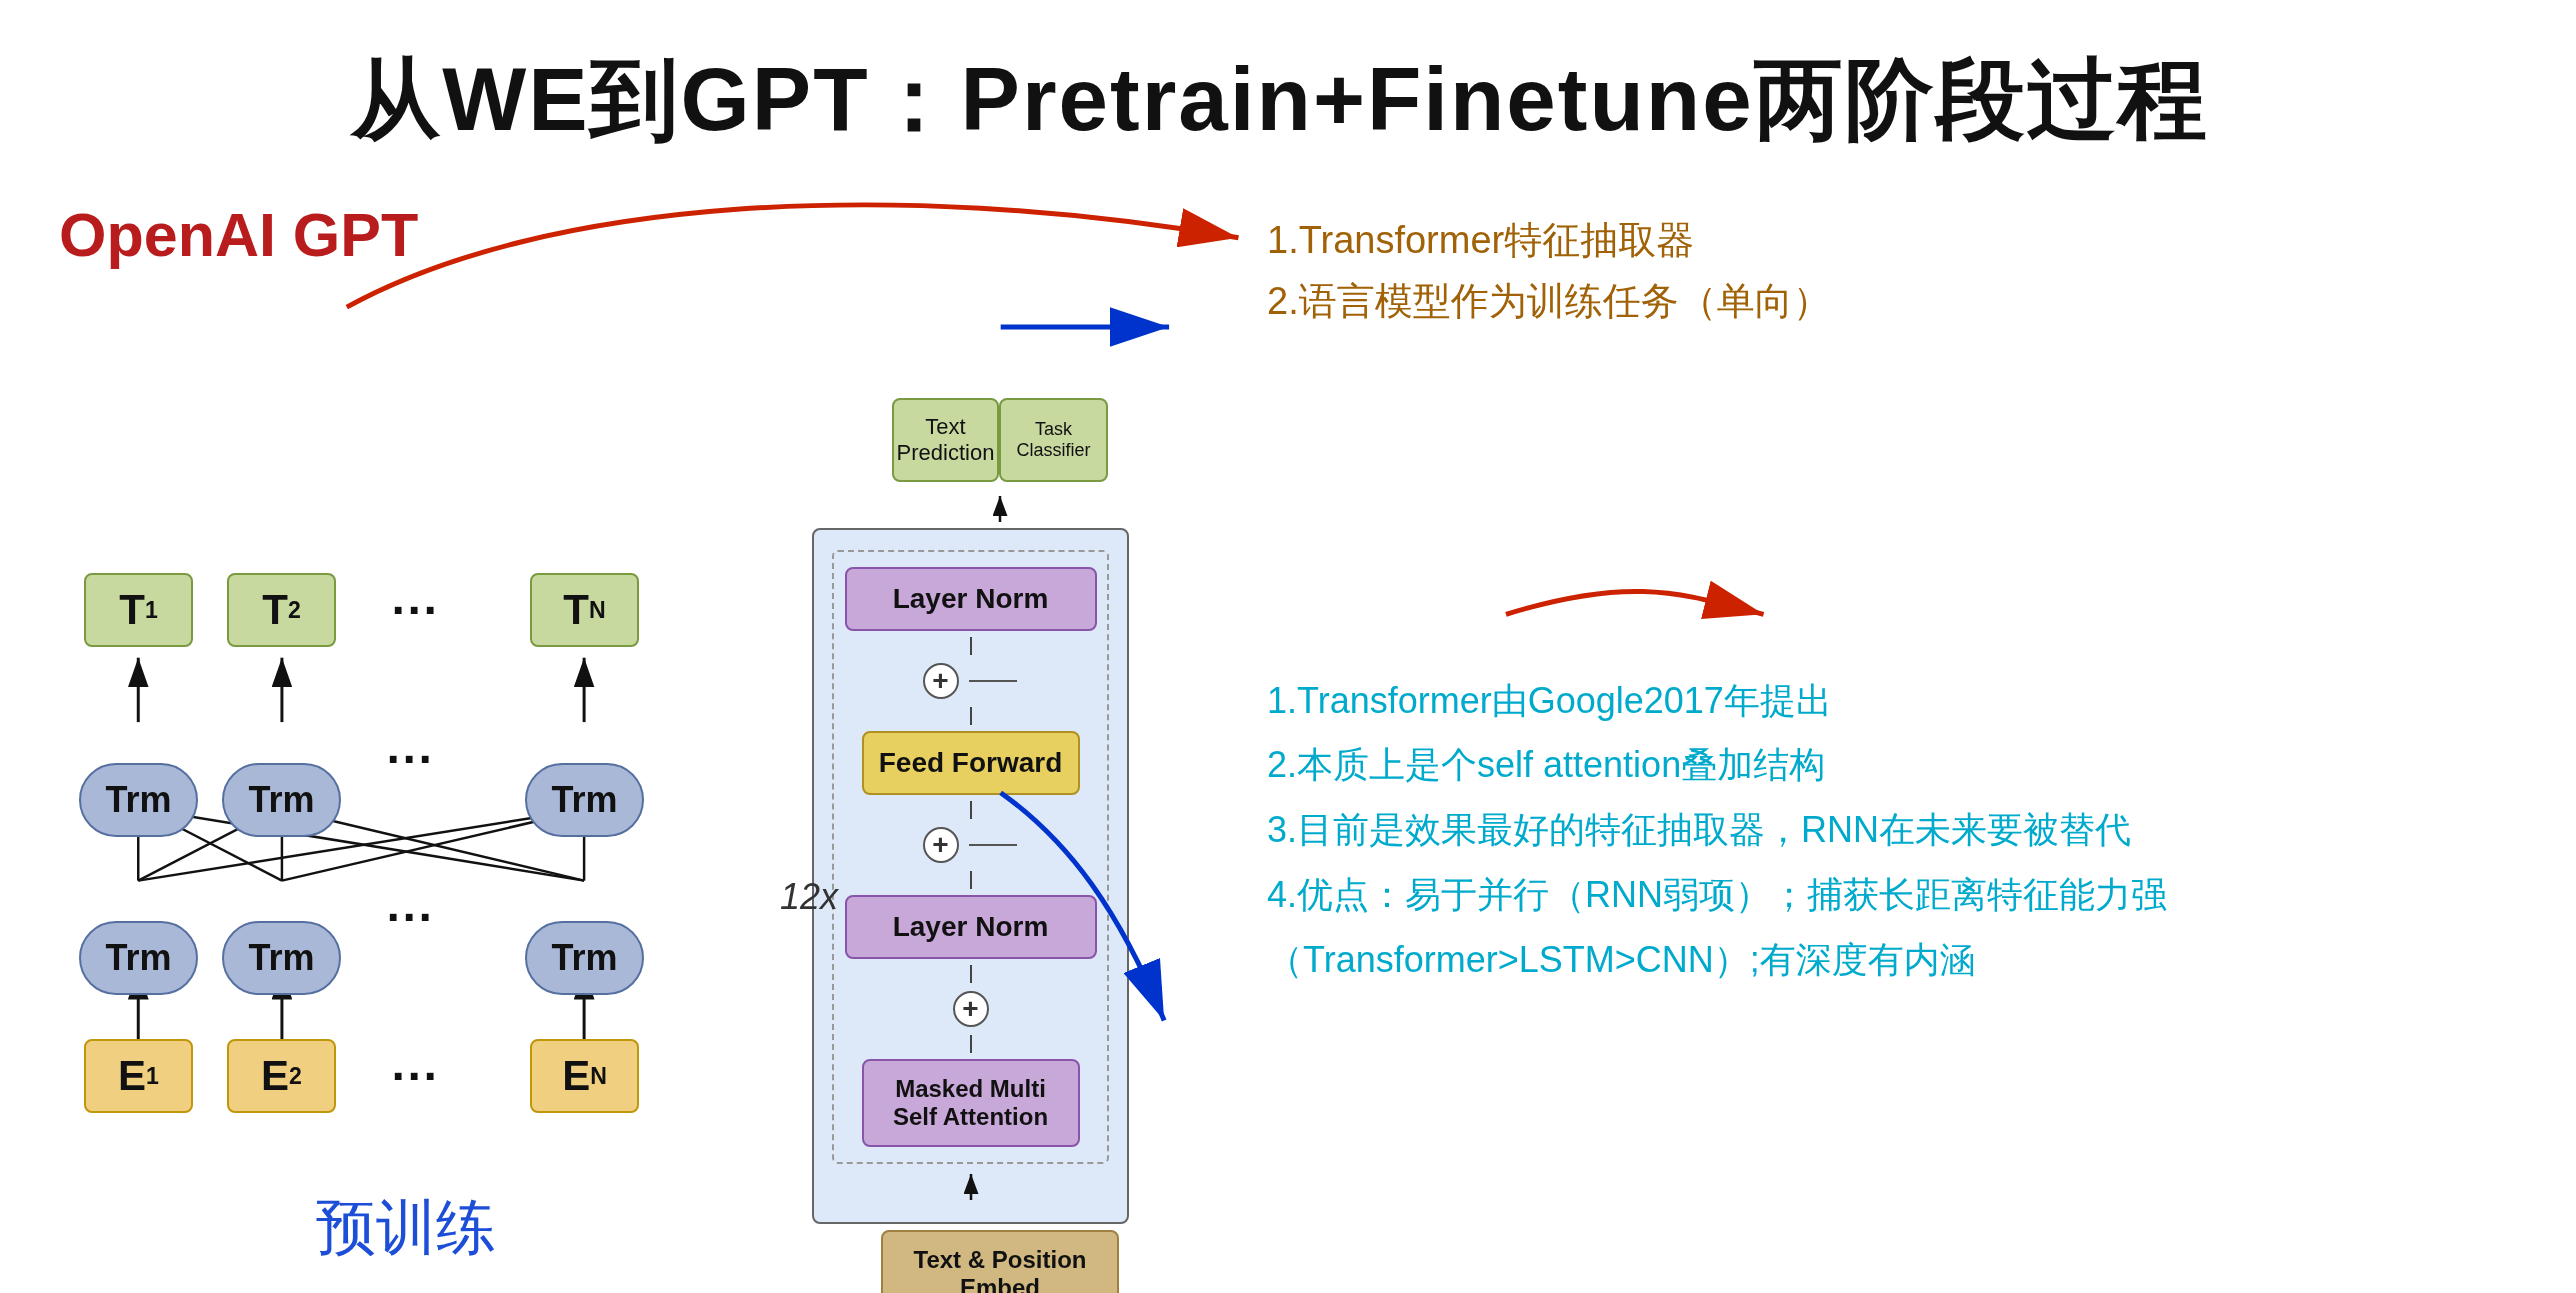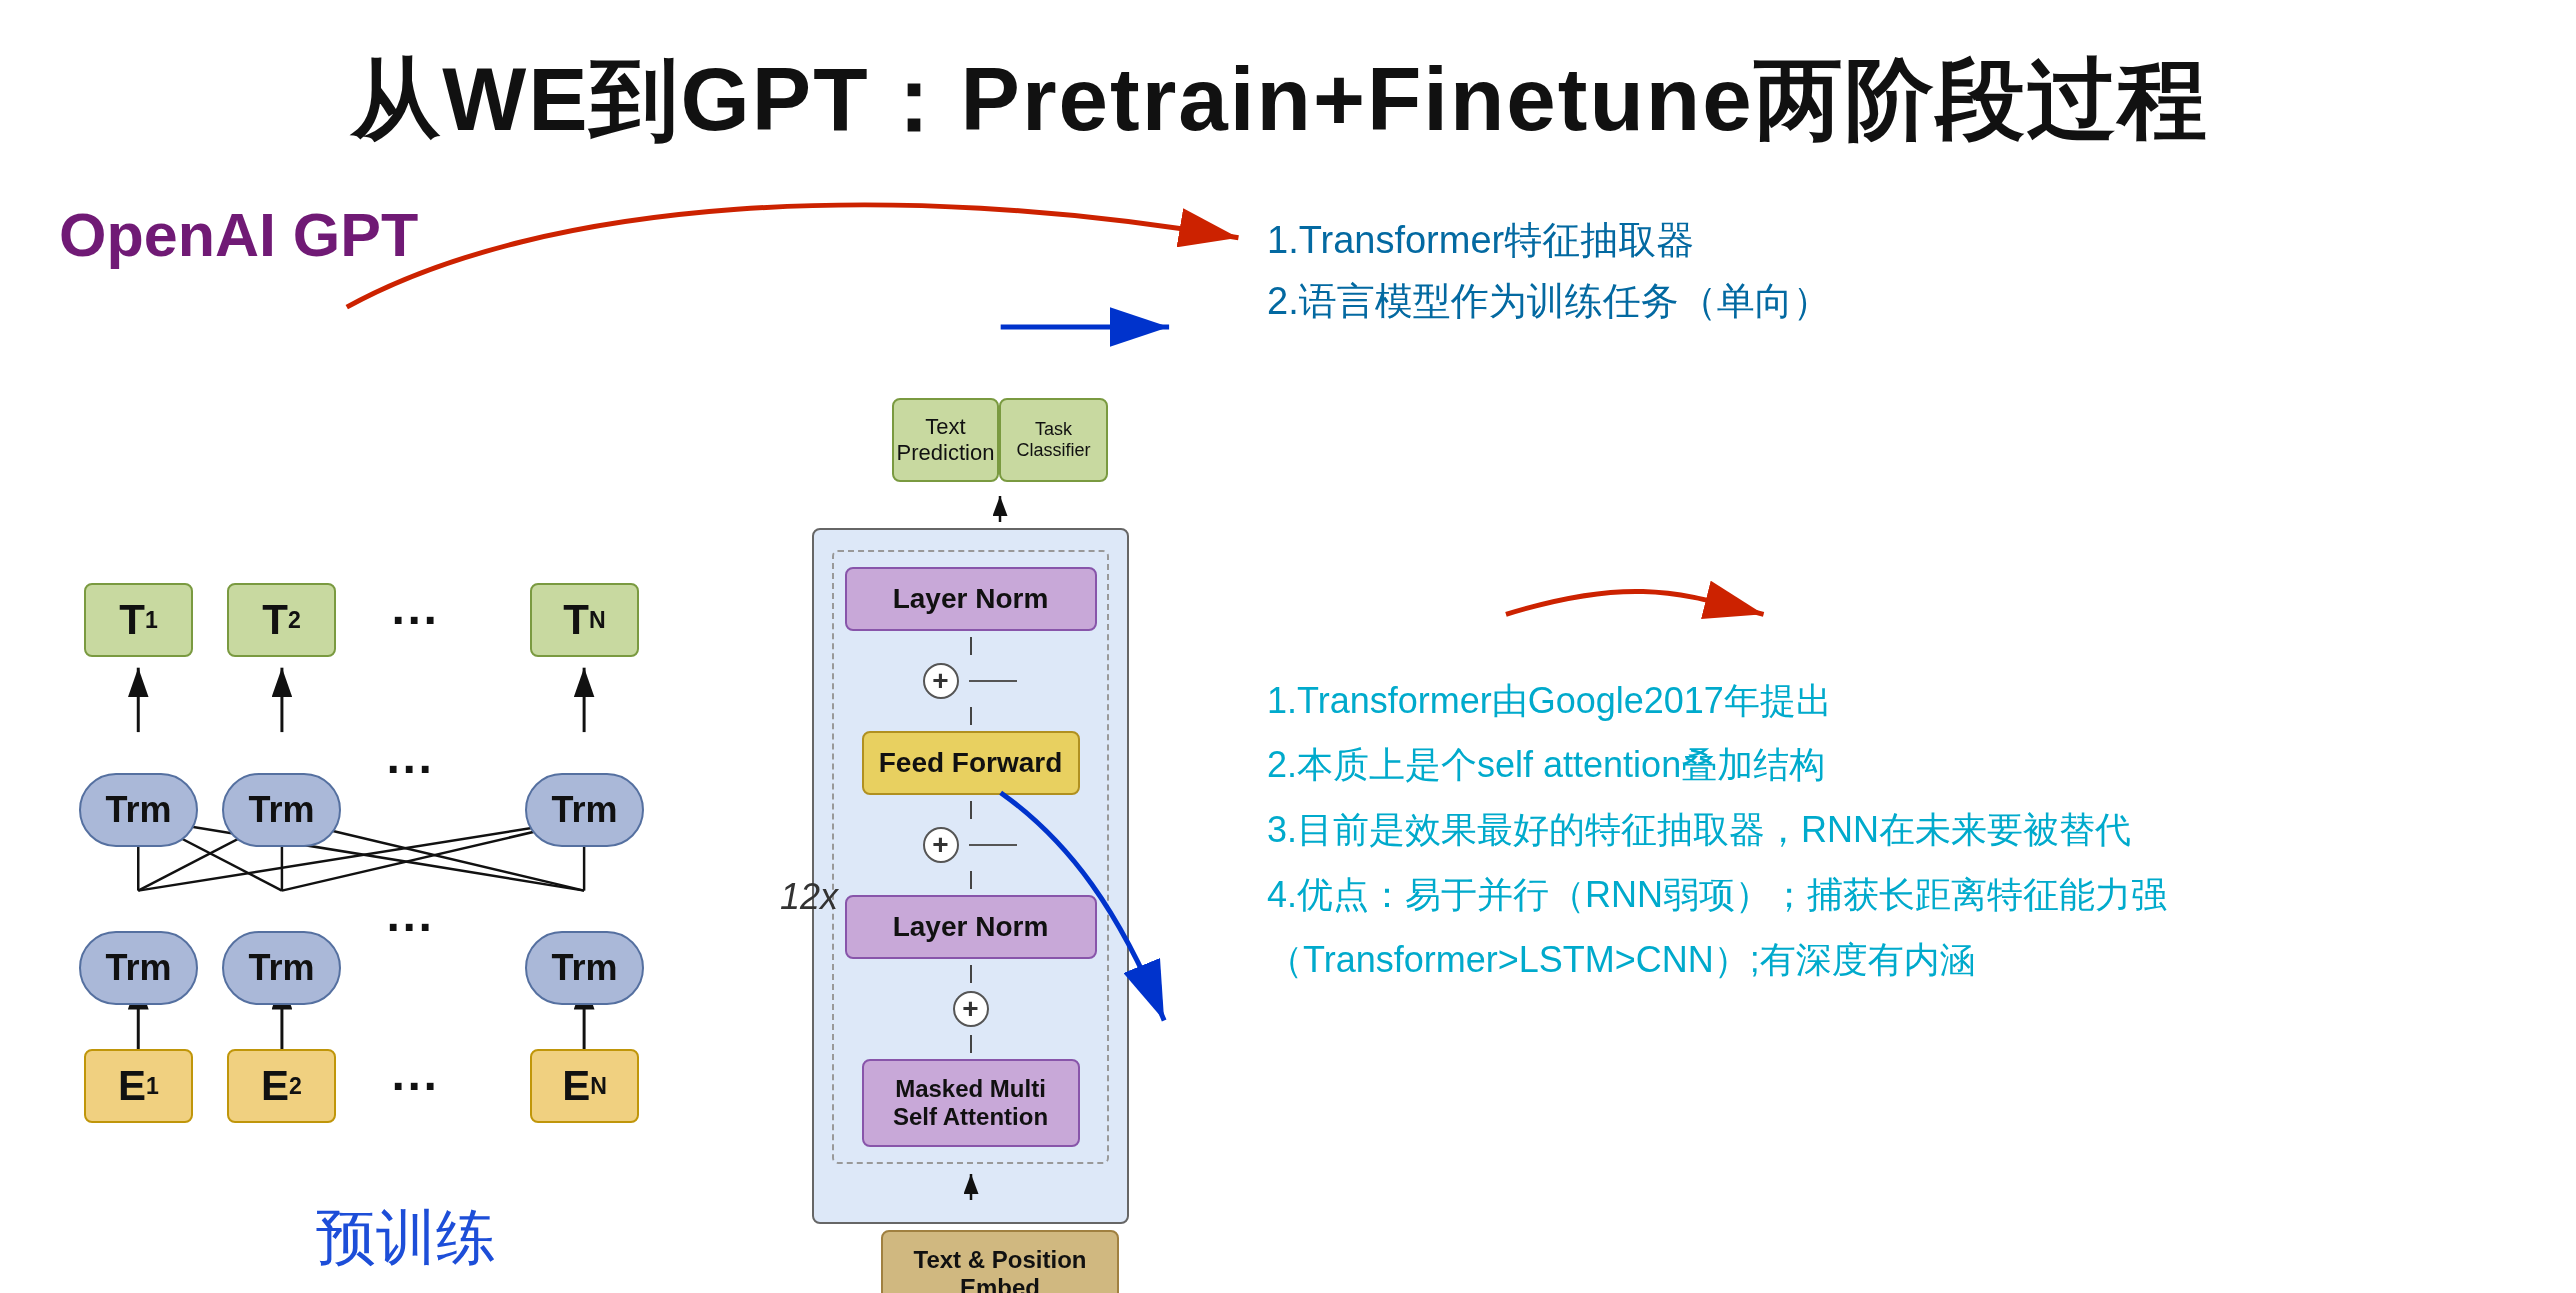--- a/index.html
+++ b/index.html
@@ -41,8 +41,8 @@
     .openai-label {
       font-size: 61px;
       font-weight: bold;
-      color: #701a75;
-      margin-bottom: 26px;
+      color: #b91c1c;
+      margin-bottom: 16px;
       font-family: 'Arial', sans-serif;
     }
 

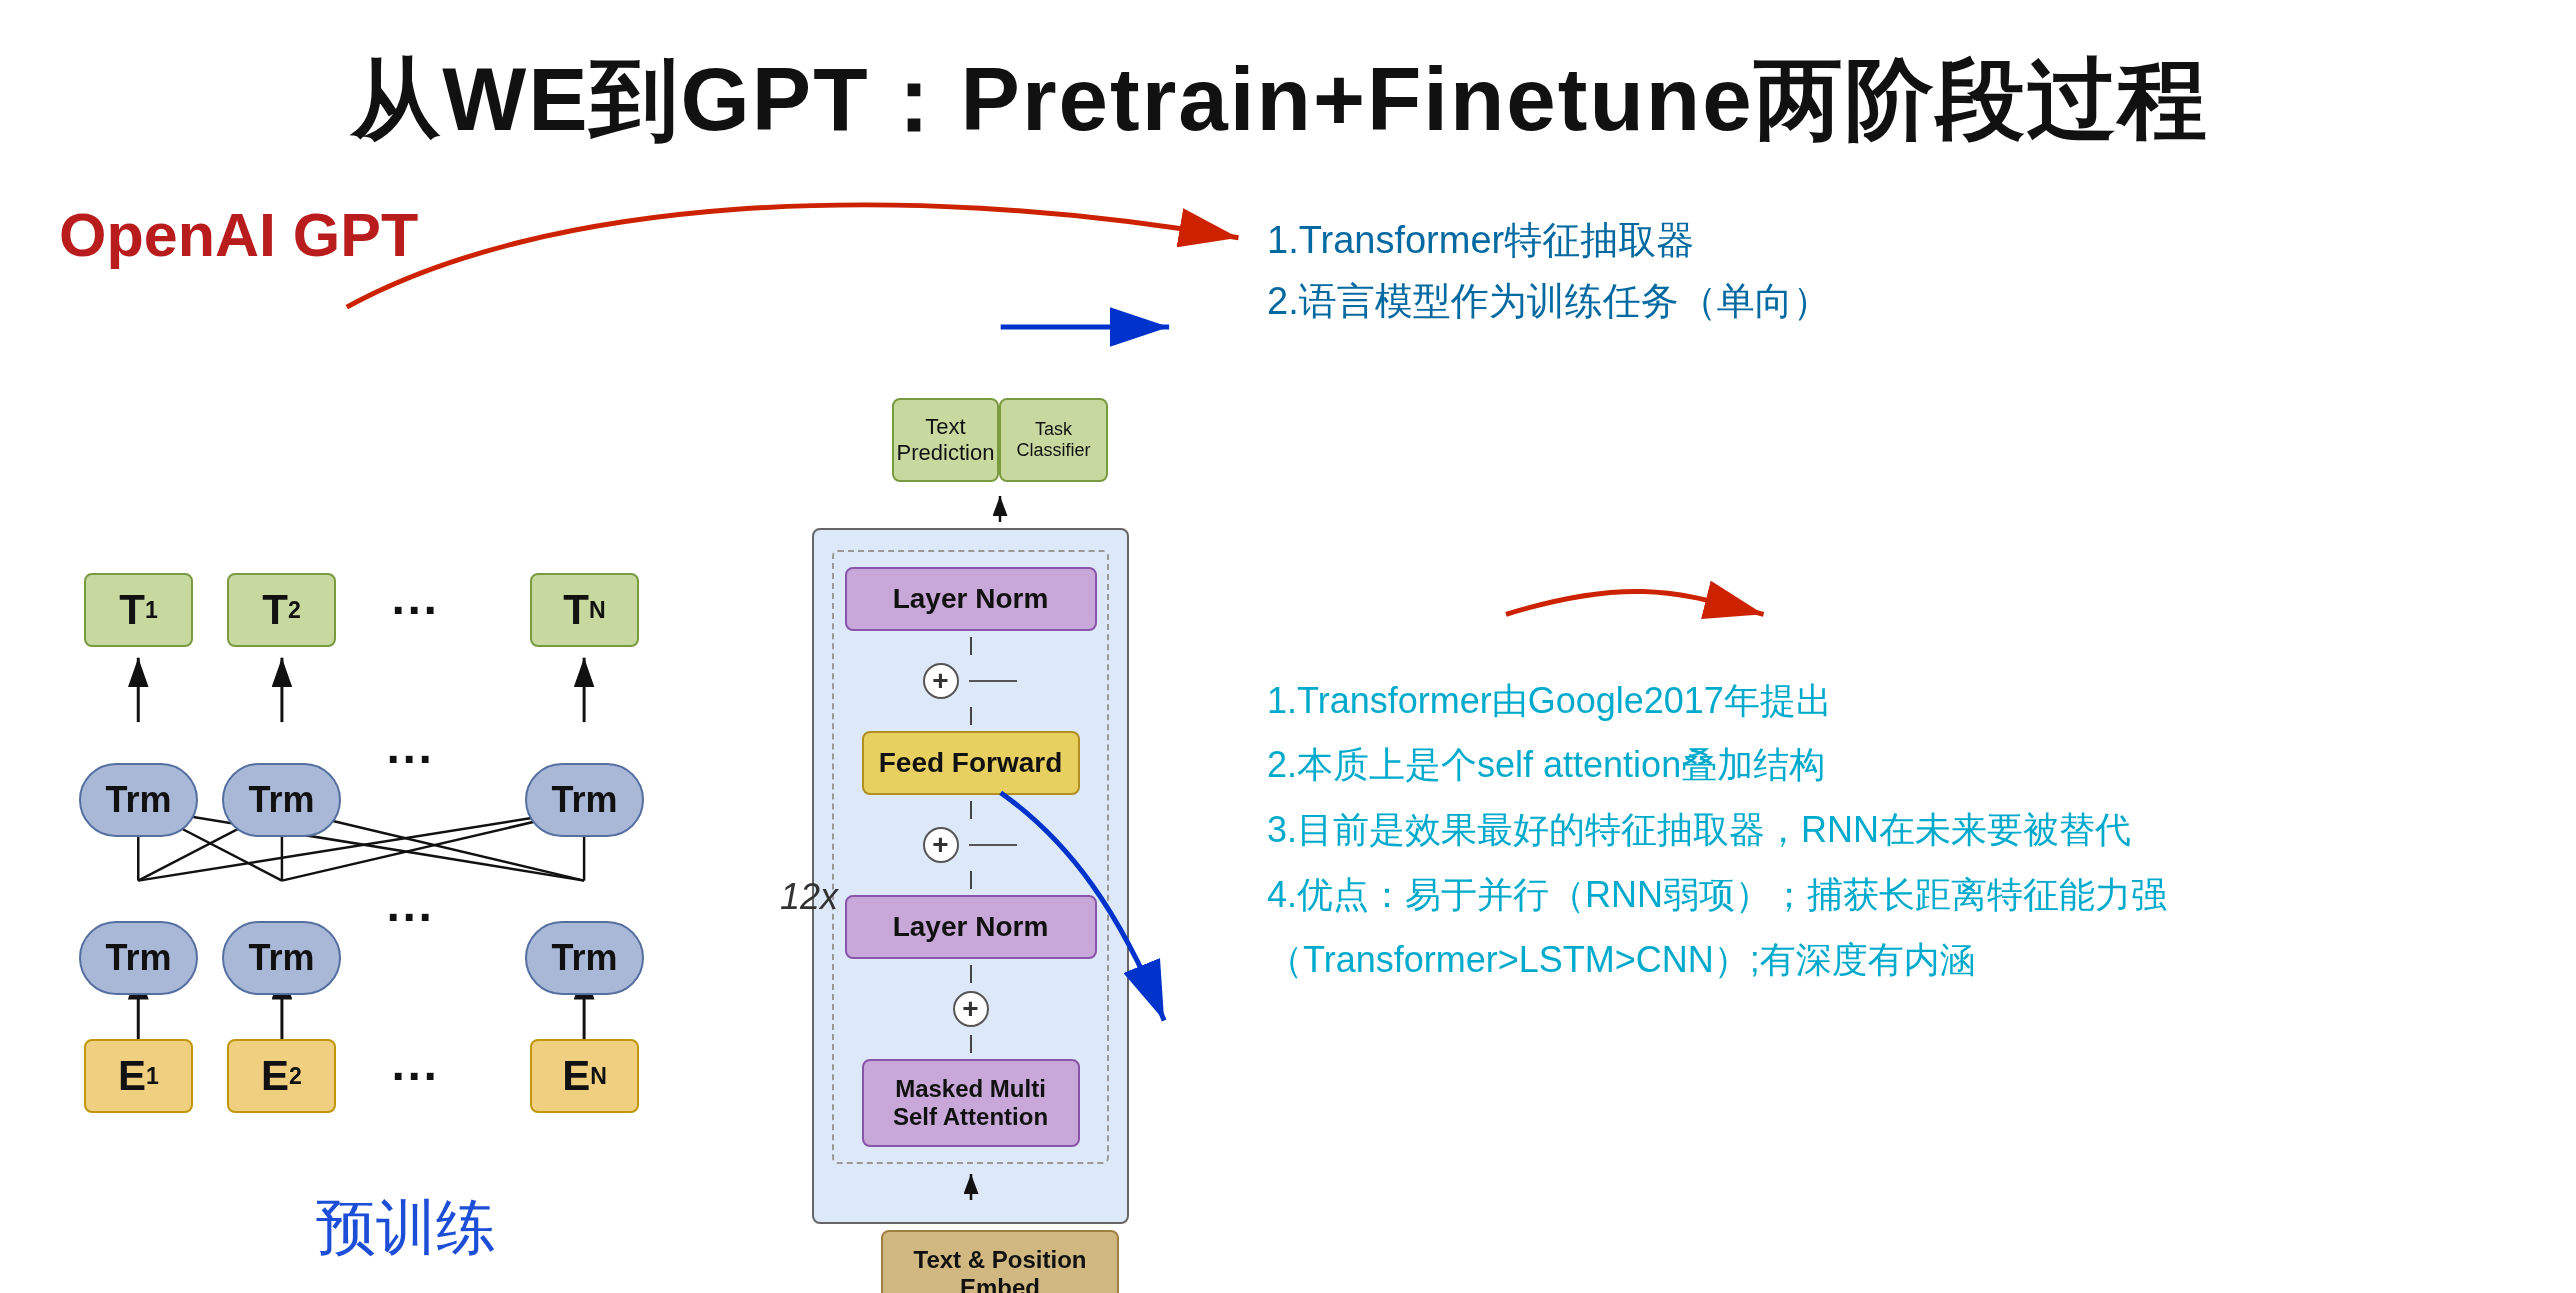--- a/index.html
+++ b/index.html
@@ -267,7 +267,7 @@
     }
 
     .annotation-top {
-      color: #0369a1;
+      color: #a16207;
       font-size: 38px;
       line-height: 1.6;
       margin-top: 10px;

